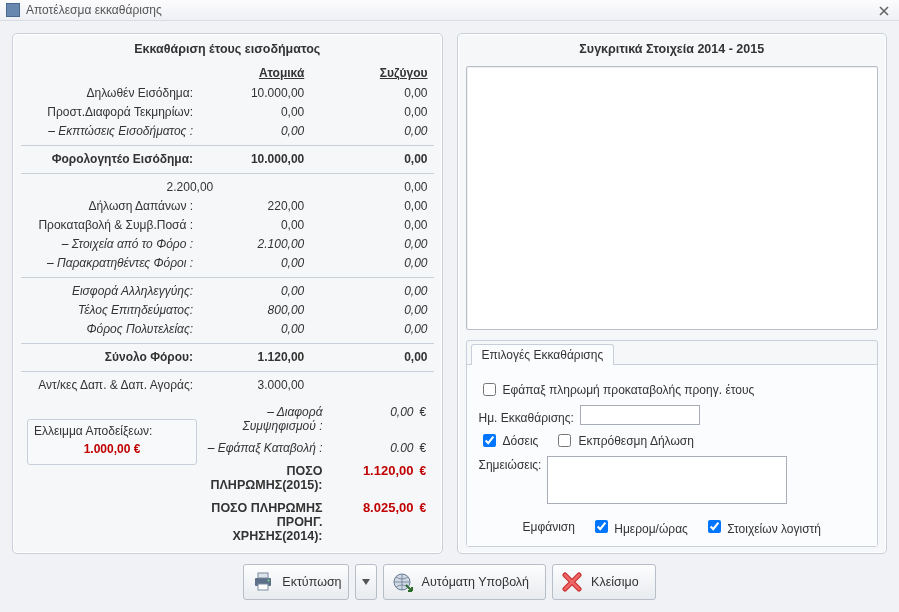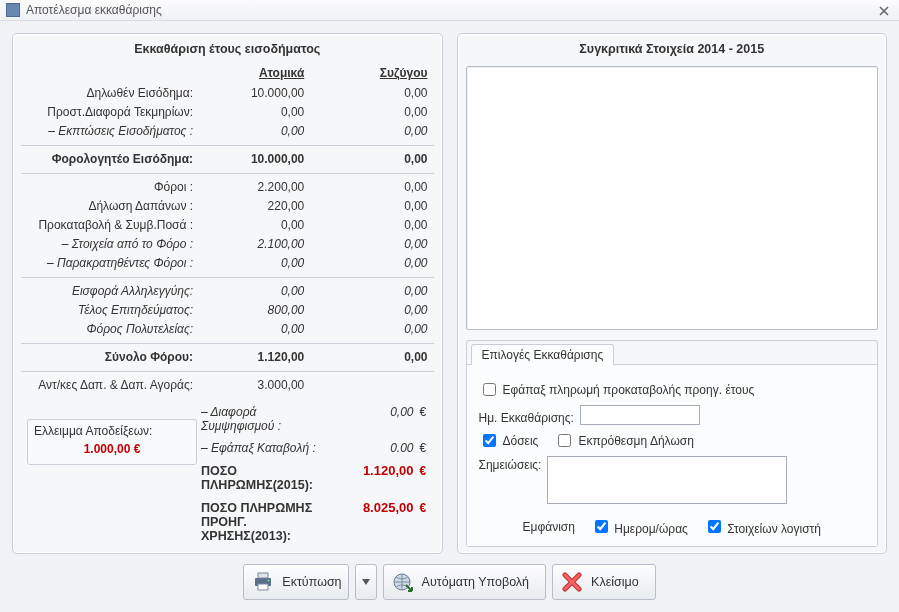--- a/index.html
+++ b/index.html
@@ -284,7 +284,6 @@
           <hr class="section-rule">
 
           <div class="tax-row">
-            <div class="col-label">Φόροι :</div>
             <div class="col-a">2.200,00</div>
             <div class="col-b">0,00</div>
           </div>

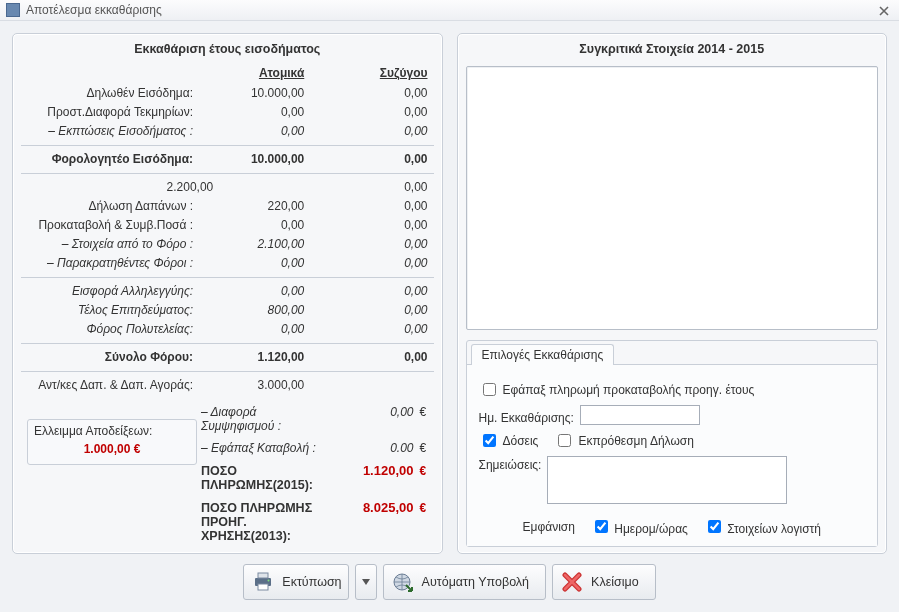--- a/index.html
+++ b/index.html
@@ -131,7 +131,7 @@
     align-items: baseline;
     padding: 4px 0;
   }
-  .pay-label { flex: 1.5; text-align: left; font-style: italic; padding-right: 10px; }
+  .pay-label { flex: 1.5; text-align: right; font-style: italic; padding-right: 10px; }
   .pay-val { flex: 1; text-align: right; padding-right: 2px; font-style: italic; }
   .pay-eur { width: 18px; text-align: left; padding-left: 4px; }
   .pay-row.big .pay-label { font-style: normal; font-weight: bold; font-size: 12.5px; }

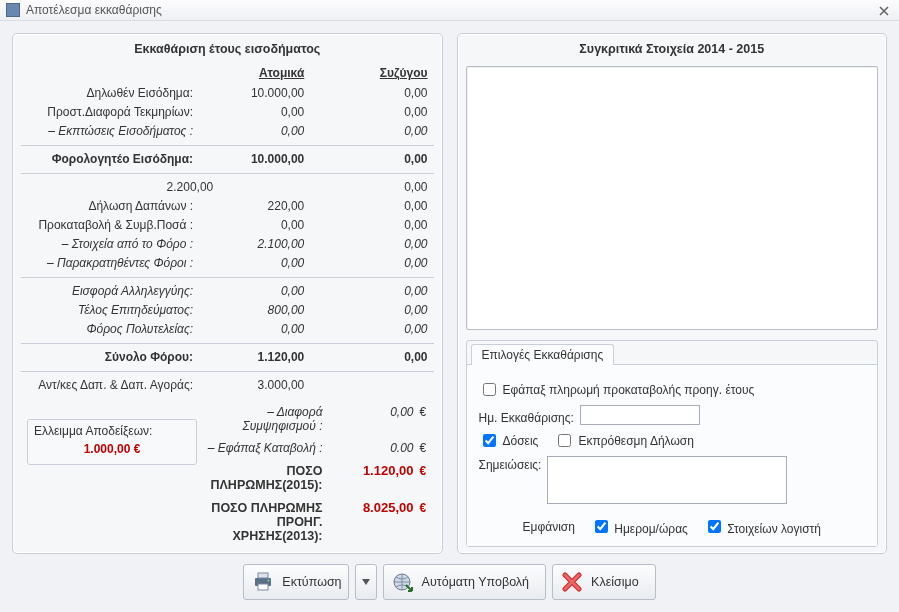--- a/index.html
+++ b/index.html
@@ -364,7 +364,7 @@
               <div class="pay-row big multi">
                 <div class="pay-label">
                   <div>ΠΟΣΟ ΠΛΗΡΩΜΗΣ ΠΡΟΗΓ.</div>
-                  <div>ΧΡΗΣΗΣ(2013):</div>
+                  <div>ΧΡΗΣΗΣ(2014):</div>
                 </div>
                 <div class="pay-val">8.025,00</div>
                 <div class="pay-eur">€</div>

